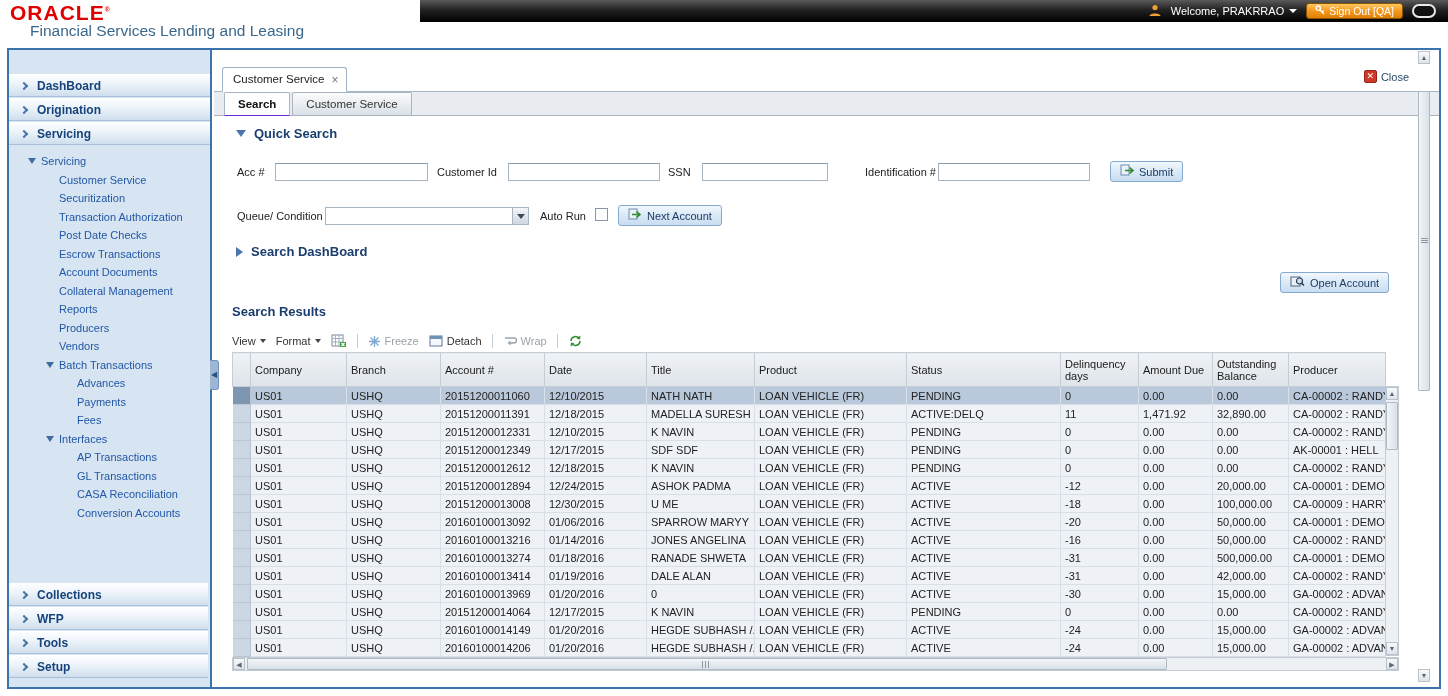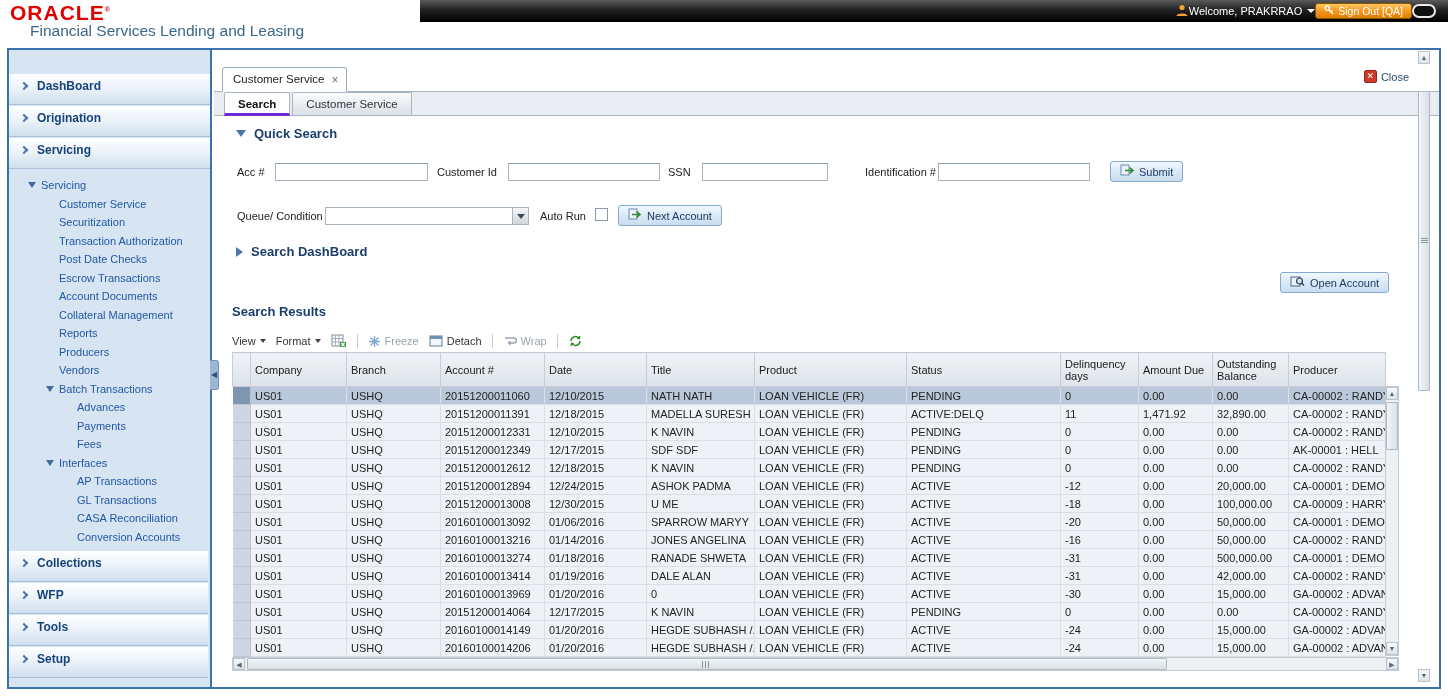--- a/index.html
+++ b/index.html
@@ -9,7 +9,7 @@
   
   .topbar{position:absolute;left:230px;top:0;right:0;height:22px;
     background:linear-gradient(180deg,#5a5a5a 0%,#222 45%,#000 100%);
-    display:flex;align-items:center;justify-content:flex-end;padding-right:12px;z-index:5;}
+    display:flex;align-items:center;justify-content:flex-end;gap:9px;padding-right:12px;z-index:5;}
   .welcome{color:#fff;font-size:11px;display:flex;align-items:center;gap:5px;cursor:pointer;}
   .dd-arrow{width:0;height:0;border-left:4px solid transparent;border-right:4px solid transparent;border-top:4px solid #fff;display:inline-block;}
   .signout{display:flex;align-items:center;gap:4px;height:16px;padding:0 8px;border:1px solid #8a5400;border-radius:3px;

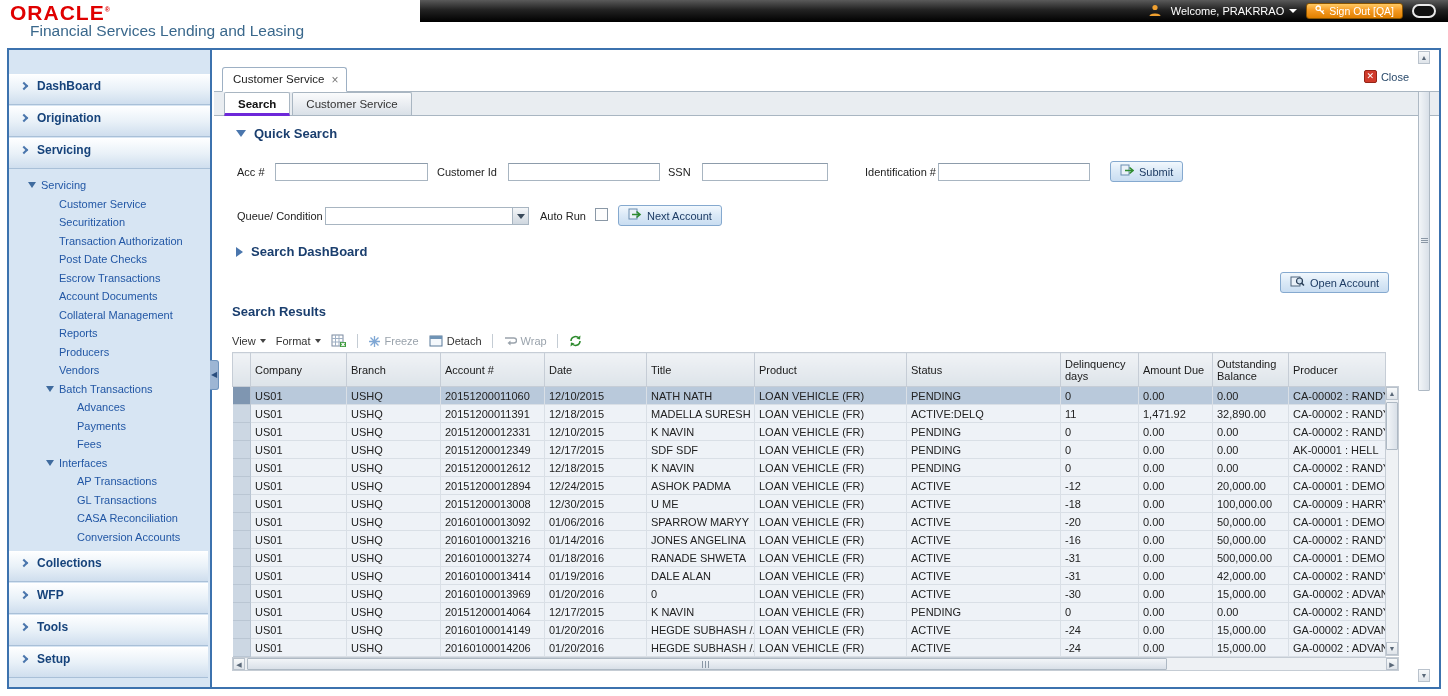--- a/index.html
+++ b/index.html
@@ -27,7 +27,7 @@
 
   
   .sidebar{position:absolute;left:0;top:0;bottom:0;width:203px;background:#d7e5f3;border-right:2px solid #3c72ae;padding-top:24px;}
-  .acc-header{height:31px;line-height:22px;margin-bottom:1px;padding-left:28px;position:relative;cursor:pointer;
+  .acc-header{height:23px;line-height:22px;margin-bottom:1px;padding-left:28px;position:relative;cursor:pointer;
     background:linear-gradient(180deg,#fdfeff 0%,#e9f1f8 50%,#cfdeee 100%);
     border-top:1px solid #fff;border-bottom:1px solid #a9c0d8;
     color:#16437b;font-weight:bold;font-size:12px;}

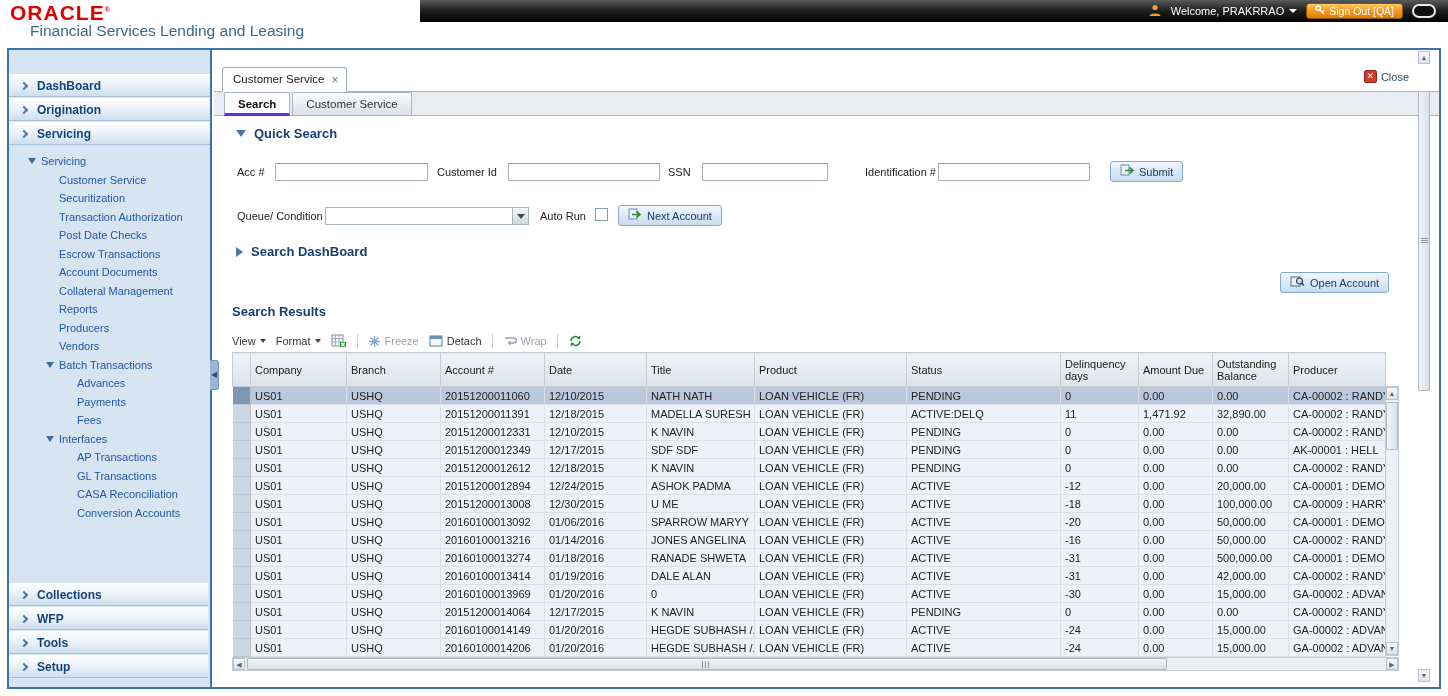--- a/index.html
+++ b/index.html
@@ -57,7 +57,7 @@
   .tabstrip2{height:24px;background:#e9edf1;border-bottom:1px solid #a9b6c2;padding-left:10px;display:flex;align-items:flex-end;}
   .stab{height:23px;line-height:22px;padding:0 13px;margin-right:2px;border:1px solid #a9b6c2;border-bottom:none;border-radius:2px 2px 0 0;
     background:linear-gradient(180deg,#fafbfc 0%,#e7ebf0 60%,#d9e0e7 100%);color:#333;font-size:11.5px;cursor:pointer;white-space:nowrap;}
-  .stab.active{background:#fff;font-weight:bold;margin-bottom:-1px;height:24px;border-bottom:3px solid #6d28d9;color:#111;}
+  .stab.active{background:#fff;font-weight:bold;margin-bottom:-1px;height:24px;border-bottom:1px solid #6d28d9;color:#111;}
 
   .body{position:relative;height:571px;}
 

